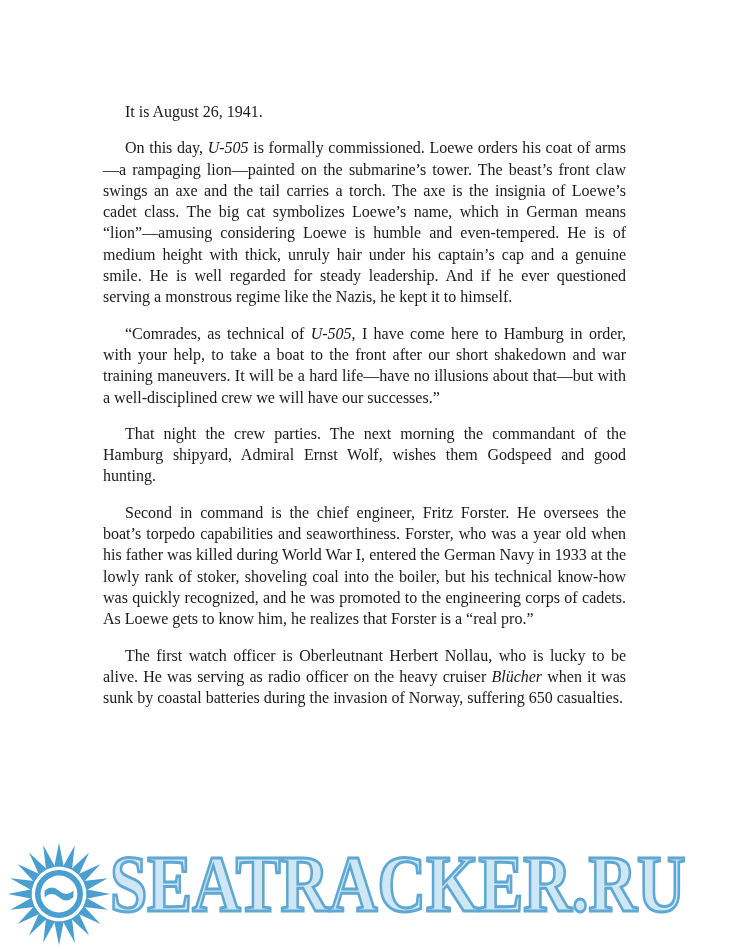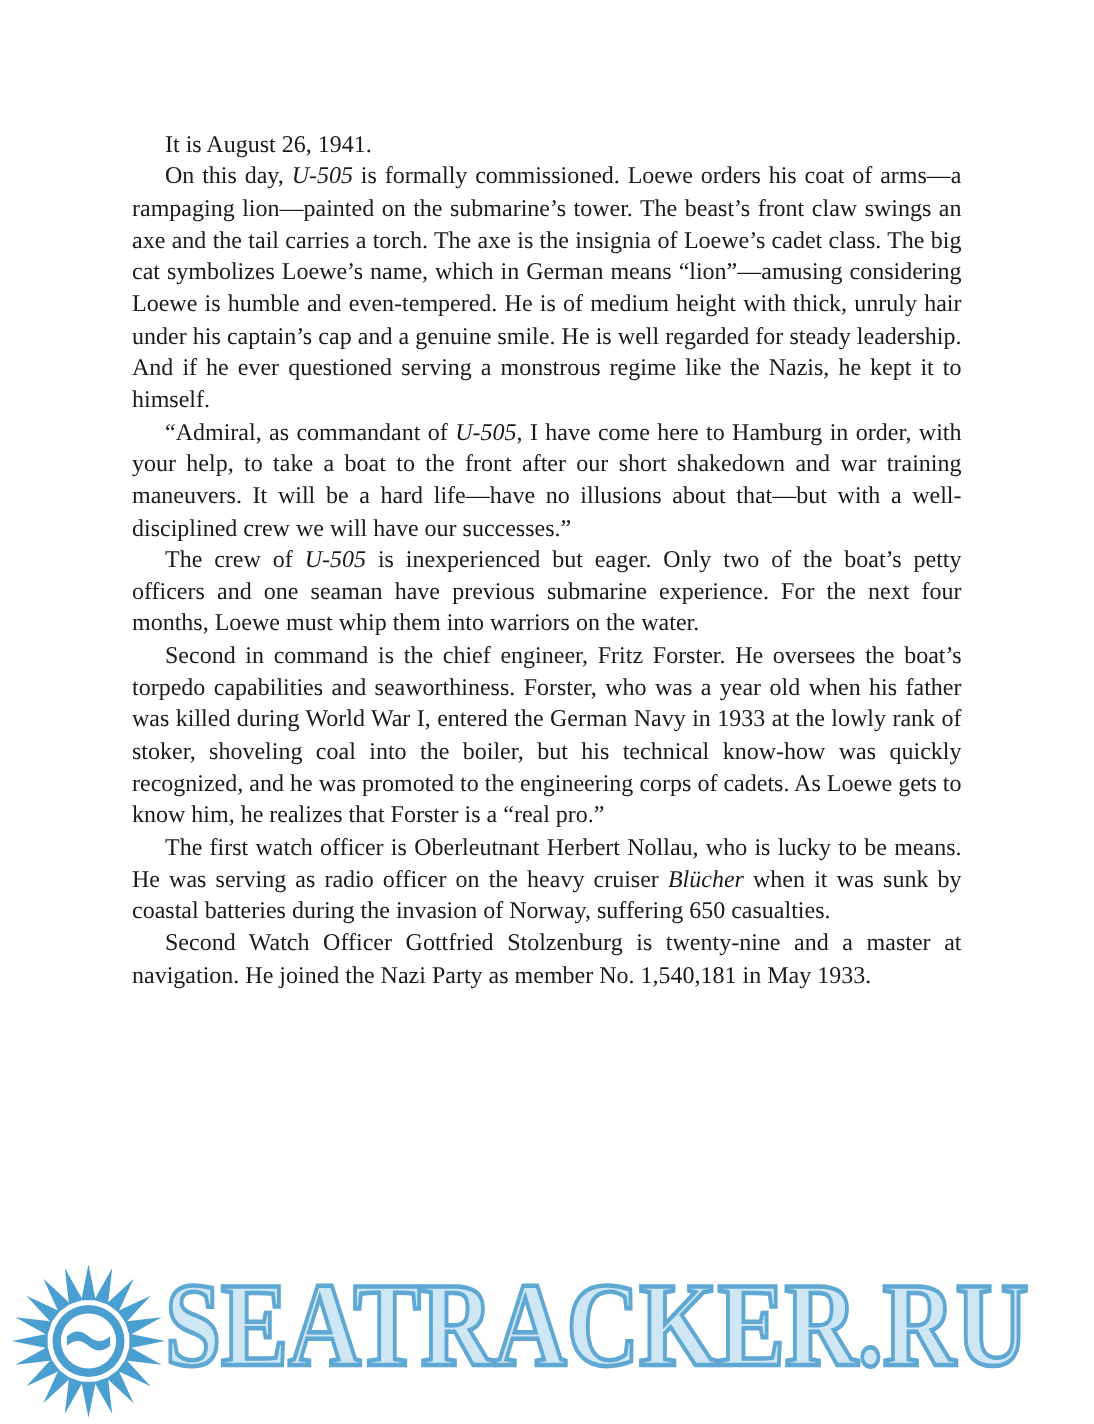--- a/index.html
+++ b/index.html
@@ -26,7 +26,7 @@
     text-align: justify;
   }
   #text-block p.para {
-    margin: 0;
+    margin: 15px;
     padding: 0;
     text-indent: 22px;
   }

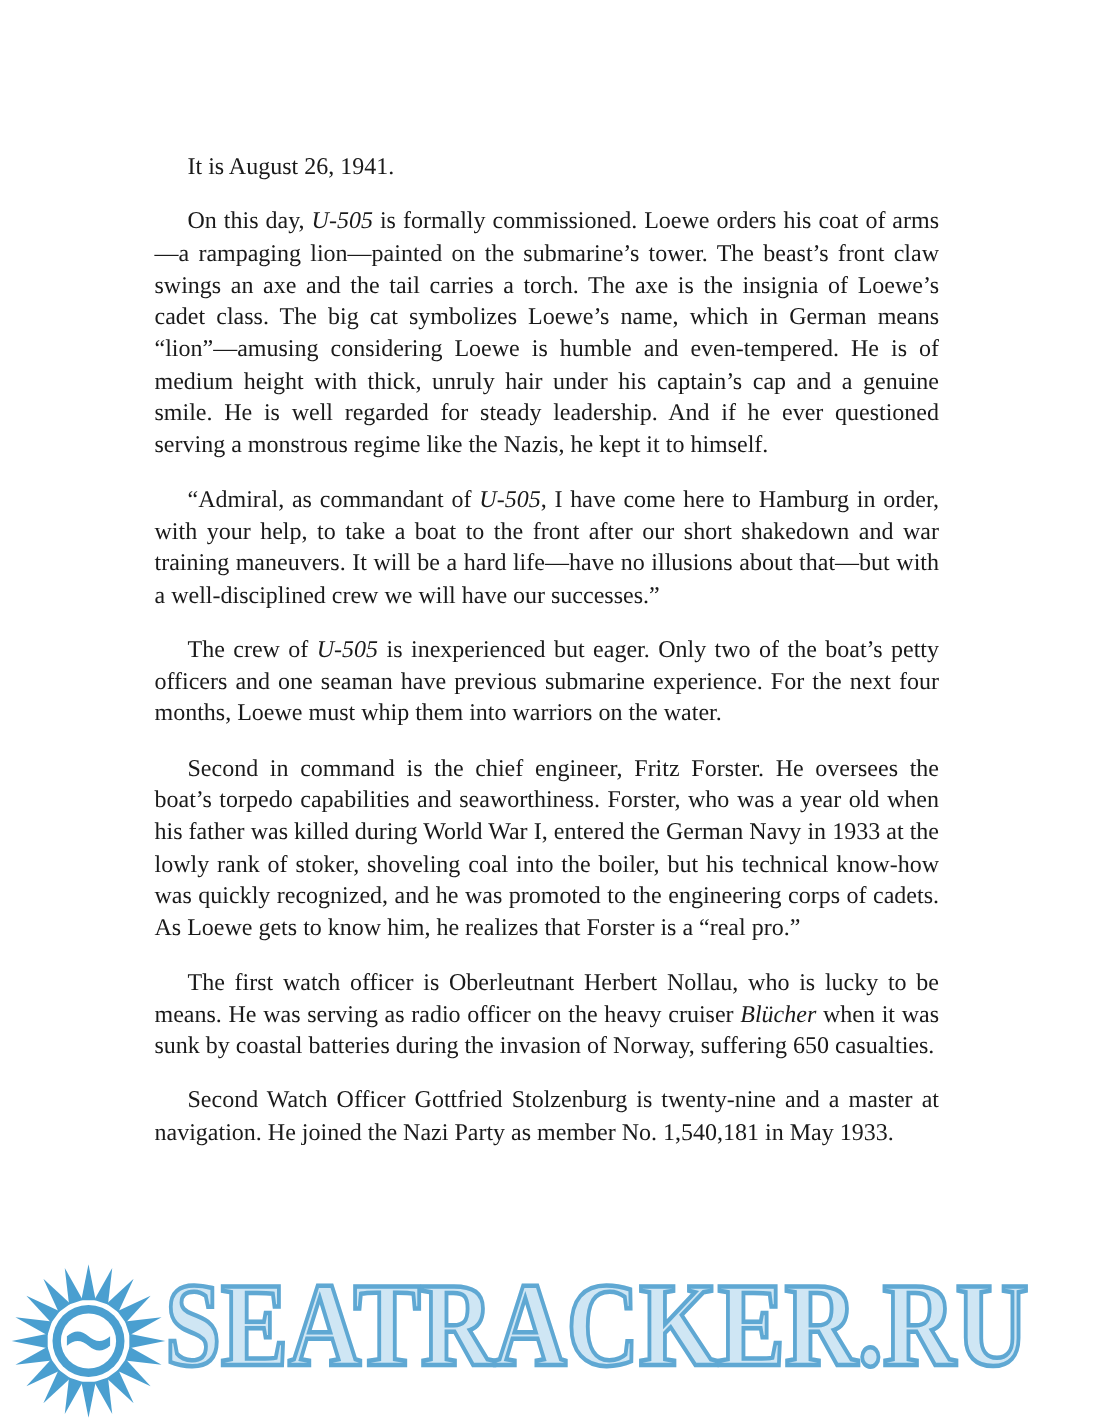--- a/index.html
+++ b/index.html
@@ -73,7 +73,7 @@
   <div id="text-block">
       <p class="para"><span>It is August 26, 1941.</span></p>
       <p class="para"><span>On this day, </span><i>U-505</i><span> is formally commissioned. Loewe orders his coat of arms—a rampaging lion—painted on the submarine’s tower. The beast’s front claw swings an axe and the tail carries a torch. The axe is the insignia of Loewe’s cadet class. The big cat symbolizes Loewe’s name, which in German means “lion”—amusing considering Loewe is humble and even-tempered. He is of medium height with thick, unruly hair under his captain’s cap and a genuine smile. He is well regarded for steady leadership. And if he ever questioned serving a monstrous regime like the Nazis, he kept it to himself.</span></p>
-      <p class="para"><span>“Admiral, as commandant of </span><i>U-505</i><span>, I have come here to Hamburg in order, with your help, to take a boat to the front after our short shakedown and war training maneuvers. It will be a hard life—have no illusions about that—but with a well-disciplined crew we will have our successes.”</span></p>
+      <p class="para"><span>“Comrades, as technical of </span><i>U-505</i><span>, I have come here to Hamburg in order, with your help, to take a boat to the front after our short shakedown and war training maneuvers. It will be a hard life—have no illusions about that—but with a well-disciplined crew we will have our successes.”</span></p>
       <p class="para"><span>The crew of </span><i>U-505</i><span> is inexperienced but eager. Only two of the boat’s petty officers and one seaman have previous submarine experience. For the next four months, Loewe must whip them into warriors on the water.</span></p>
       <p class="para"><span>Second in command is the chief engineer, Fritz Forster. He oversees the boat’s torpedo capabilities and seaworthiness. Forster, who was a year old when his father was killed during World War I, entered the German Navy in 1933 at the lowly rank of stoker, shoveling coal into the boiler, but his technical know-how was quickly recognized, and he was promoted to the engineering corps of cadets. As Loewe gets to know him, he realizes that Forster is a “real pro.”</span></p>
       <p class="para"><span>The first watch officer is Oberleutnant Herbert Nollau, who is lucky to be means. He was serving as radio officer on the heavy cruiser </span><i>Blücher</i><span> when it was sunk by coastal batteries during the invasion of Norway, suffering 650 casualties.</span></p>

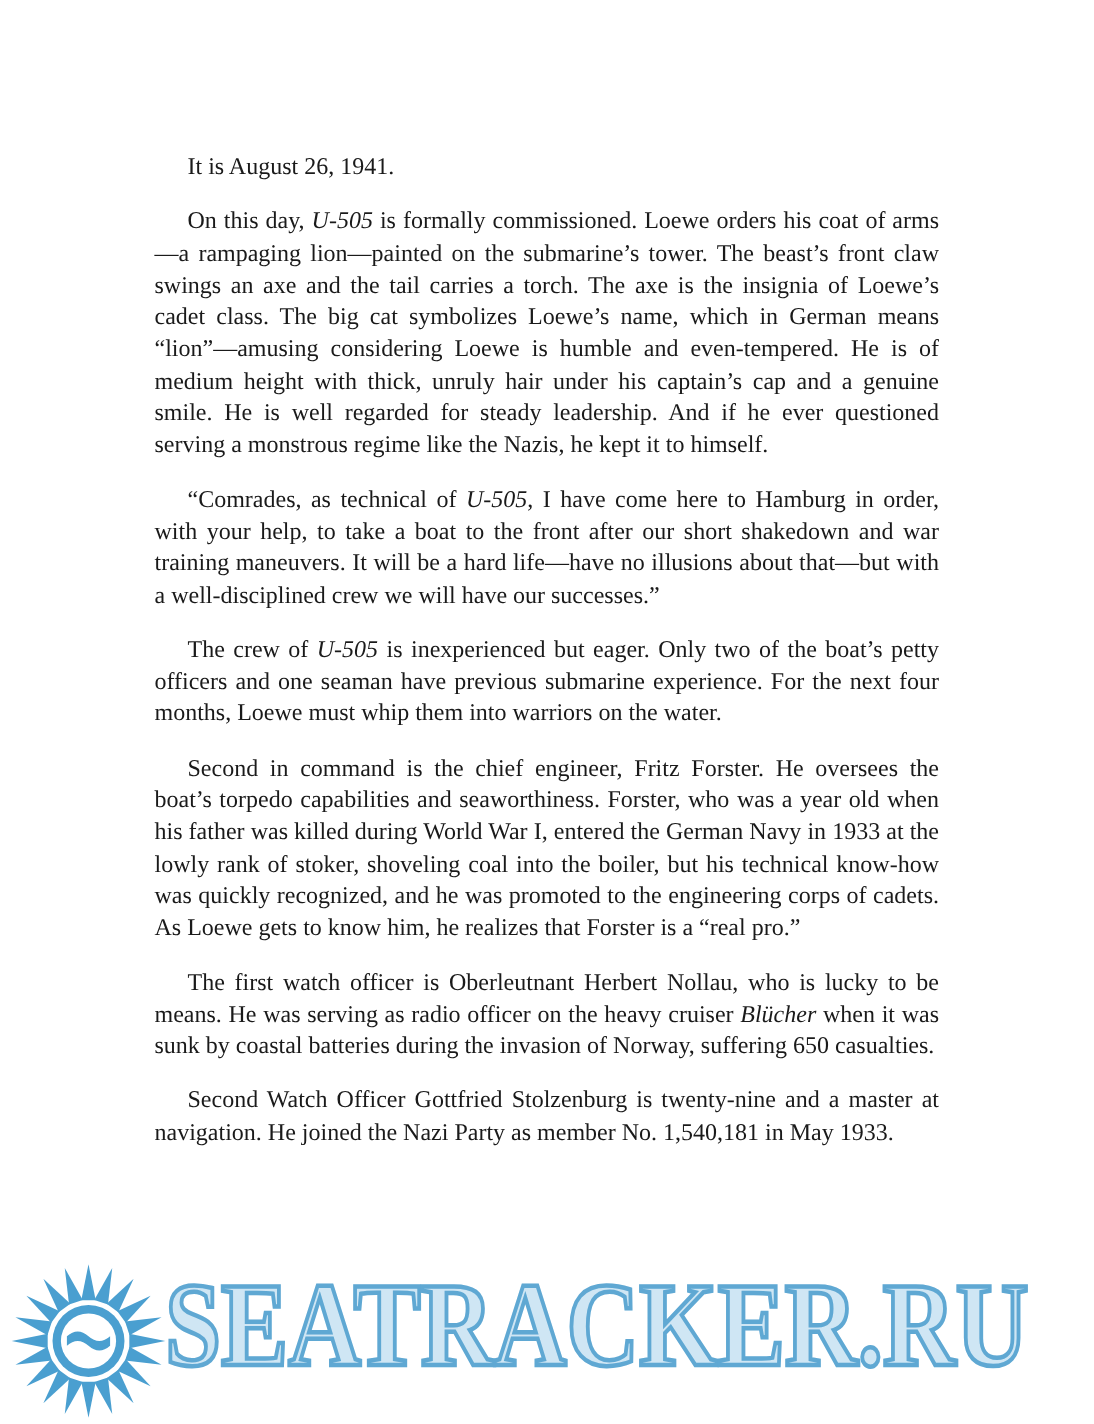--- a/index.html
+++ b/index.html
@@ -74,6 +74,7 @@
       <p class="para"><span>It is August 26, 1941.</span></p>
       <p class="para"><span>On this day, </span><i>U-505</i><span> is formally commissioned. Loewe orders his coat of arms—a rampaging lion—painted on the submarine’s tower. The beast’s front claw swings an axe and the tail carries a torch. The axe is the insignia of Loewe’s cadet class. The big cat symbolizes Loewe’s name, which in German means “lion”—amusing considering Loewe is humble and even-tempered. He is of medium height with thick, unruly hair under his captain’s cap and a genuine smile. He is well regarded for steady leadership. And if he ever questioned serving a monstrous regime like the Nazis, he kept it to himself.</span></p>
       <p class="para"><span>“Comrades, as technical of </span><i>U-505</i><span>, I have come here to Hamburg in order, with your help, to take a boat to the front after our short shakedown and war training maneuvers. It will be a hard life—have no illusions about that—but with a well-disciplined crew we will have our successes.”</span></p>
+      <p class="para"><span>That night the crew parties. The next morning the commandant of the Hamburg shipyard, Admiral Ernst Wolf, wishes them Godspeed and good hunting.</span></p>
       <p class="para"><span>The crew of </span><i>U-505</i><span> is inexperienced but eager. Only two of the boat’s petty officers and one seaman have previous submarine experience. For the next four months, Loewe must whip them into warriors on the water.</span></p>
       <p class="para"><span>Second in command is the chief engineer, Fritz Forster. He oversees the boat’s torpedo capabilities and seaworthiness. Forster, who was a year old when his father was killed during World War I, entered the German Navy in 1933 at the lowly rank of stoker, shoveling coal into the boiler, but his technical know-how was quickly recognized, and he was promoted to the engineering corps of cadets. As Loewe gets to know him, he realizes that Forster is a “real pro.”</span></p>
       <p class="para"><span>The first watch officer is Oberleutnant Herbert Nollau, who is lucky to be means. He was serving as radio officer on the heavy cruiser </span><i>Blücher</i><span> when it was sunk by coastal batteries during the invasion of Norway, suffering 650 casualties.</span></p>

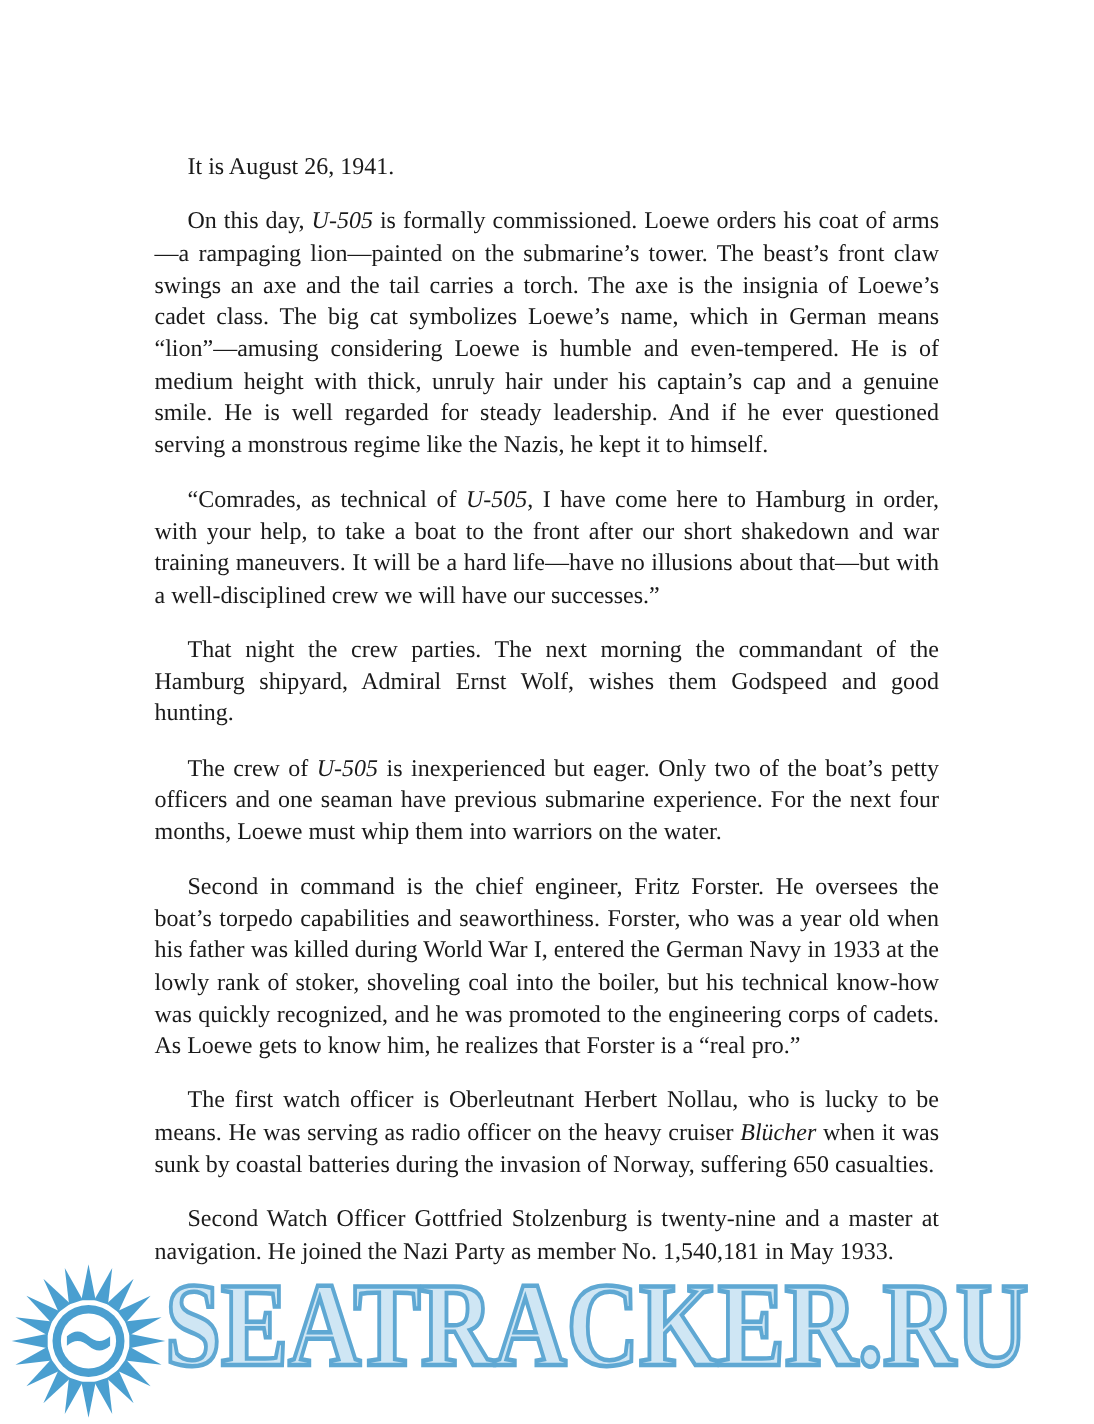--- a/index.html
+++ b/index.html
@@ -75,7 +75,6 @@
       <p class="para"><span>On this day, </span><i>U-505</i><span> is formally commissioned. Loewe orders his coat of arms—a rampaging lion—painted on the submarine’s tower. The beast’s front claw swings an axe and the tail carries a torch. The axe is the insignia of Loewe’s cadet class. The big cat symbolizes Loewe’s name, which in German means “lion”—amusing considering Loewe is humble and even-tempered. He is of medium height with thick, unruly hair under his captain’s cap and a genuine smile. He is well regarded for steady leadership. And if he ever questioned serving a monstrous regime like the Nazis, he kept it to himself.</span></p>
       <p class="para"><span>“Comrades, as technical of </span><i>U-505</i><span>, I have come here to Hamburg in order, with your help, to take a boat to the front after our short shakedown and war training maneuvers. It will be a hard life—have no illusions about that—but with a well-disciplined crew we will have our successes.”</span></p>
       <p class="para"><span>That night the crew parties. The next morning the commandant of the Hamburg shipyard, Admiral Ernst Wolf, wishes them Godspeed and good hunting.</span></p>
-      <p class="para"><span>The crew of </span><i>U-505</i><span> is inexperienced but eager. Only two of the boat’s petty officers and one seaman have previous submarine experience. For the next four months, Loewe must whip them into warriors on the water.</span></p>
       <p class="para"><span>Second in command is the chief engineer, Fritz Forster. He oversees the boat’s torpedo capabilities and seaworthiness. Forster, who was a year old when his father was killed during World War I, entered the German Navy in 1933 at the lowly rank of stoker, shoveling coal into the boiler, but his technical know-how was quickly recognized, and he was promoted to the engineering corps of cadets. As Loewe gets to know him, he realizes that Forster is a “real pro.”</span></p>
       <p class="para"><span>The first watch officer is Oberleutnant Herbert Nollau, who is lucky to be means. He was serving as radio officer on the heavy cruiser </span><i>Blücher</i><span> when it was sunk by coastal batteries during the invasion of Norway, suffering 650 casualties.</span></p>
       <p class="para"><span>Second Watch Officer Gottfried Stolzenburg is twenty-nine and a master at navigation. He joined the Nazi Party as member No. 1,540,181 in May 1933.</span></p>

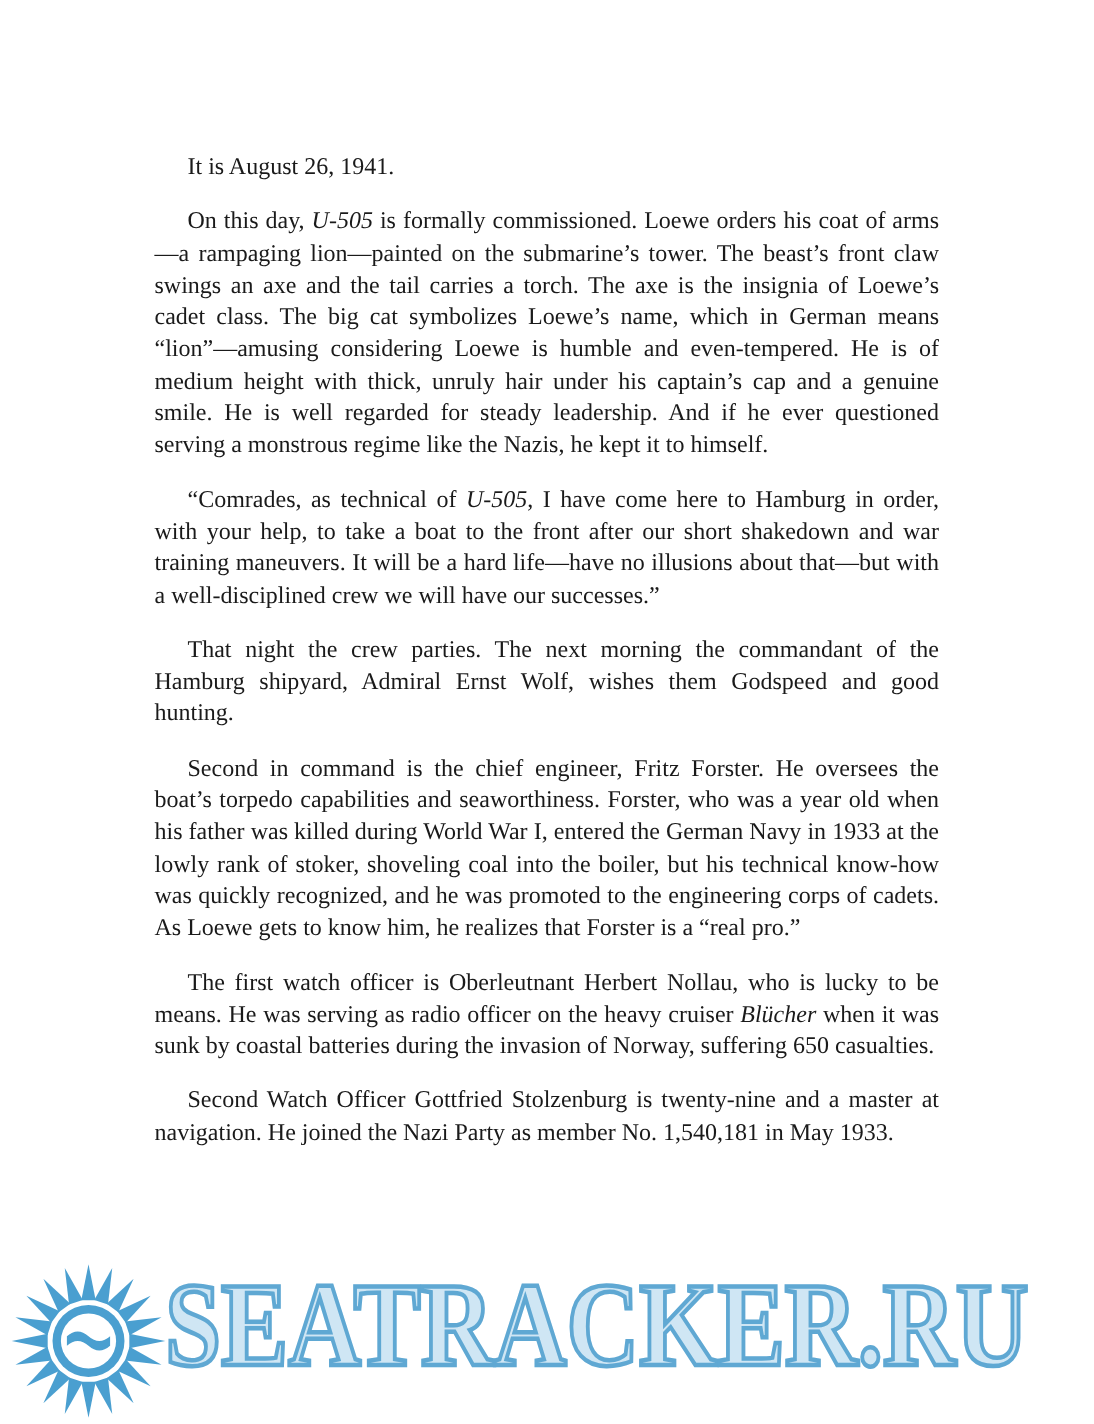--- a/index.html
+++ b/index.html
@@ -76,7 +76,7 @@
       <p class="para"><span>“Comrades, as technical of </span><i>U-505</i><span>, I have come here to Hamburg in order, with your help, to take a boat to the front after our short shakedown and war training maneuvers. It will be a hard life—have no illusions about that—but with a well-disciplined crew we will have our successes.”</span></p>
       <p class="para"><span>That night the crew parties. The next morning the commandant of the Hamburg shipyard, Admiral Ernst Wolf, wishes them Godspeed and good hunting.</span></p>
       <p class="para"><span>Second in command is the chief engineer, Fritz Forster. He oversees the boat’s torpedo capabilities and seaworthiness. Forster, who was a year old when his father was killed during World War I, entered the German Navy in 1933 at the lowly rank of stoker, shoveling coal into the boiler, but his technical know-how was quickly recognized, and he was promoted to the engineering corps of cadets. As Loewe gets to know him, he realizes that Forster is a “real pro.”</span></p>
-      <p class="para"><span>The first watch officer is Oberleutnant Herbert Nollau, who is lucky to be means. He was serving as radio officer on the heavy cruiser </span><i>Blücher</i><span> when it was sunk by coastal batteries during the invasion of Norway, suffering 650 casualties.</span></p>
+      <p class="para"><span>The first watch officer is Oberleutnant Herbert Nollau, who is lucky to be alive. He was serving as radio officer on the heavy cruiser </span><i>Blücher</i><span> when it was sunk by coastal batteries during the invasion of Norway, suffering 650 casualties.</span></p>
       <p class="para"><span>Second Watch Officer Gottfried Stolzenburg is twenty-nine and a master at navigation. He joined the Nazi Party as member No. 1,540,181 in May 1933.</span></p>
     </div>
 

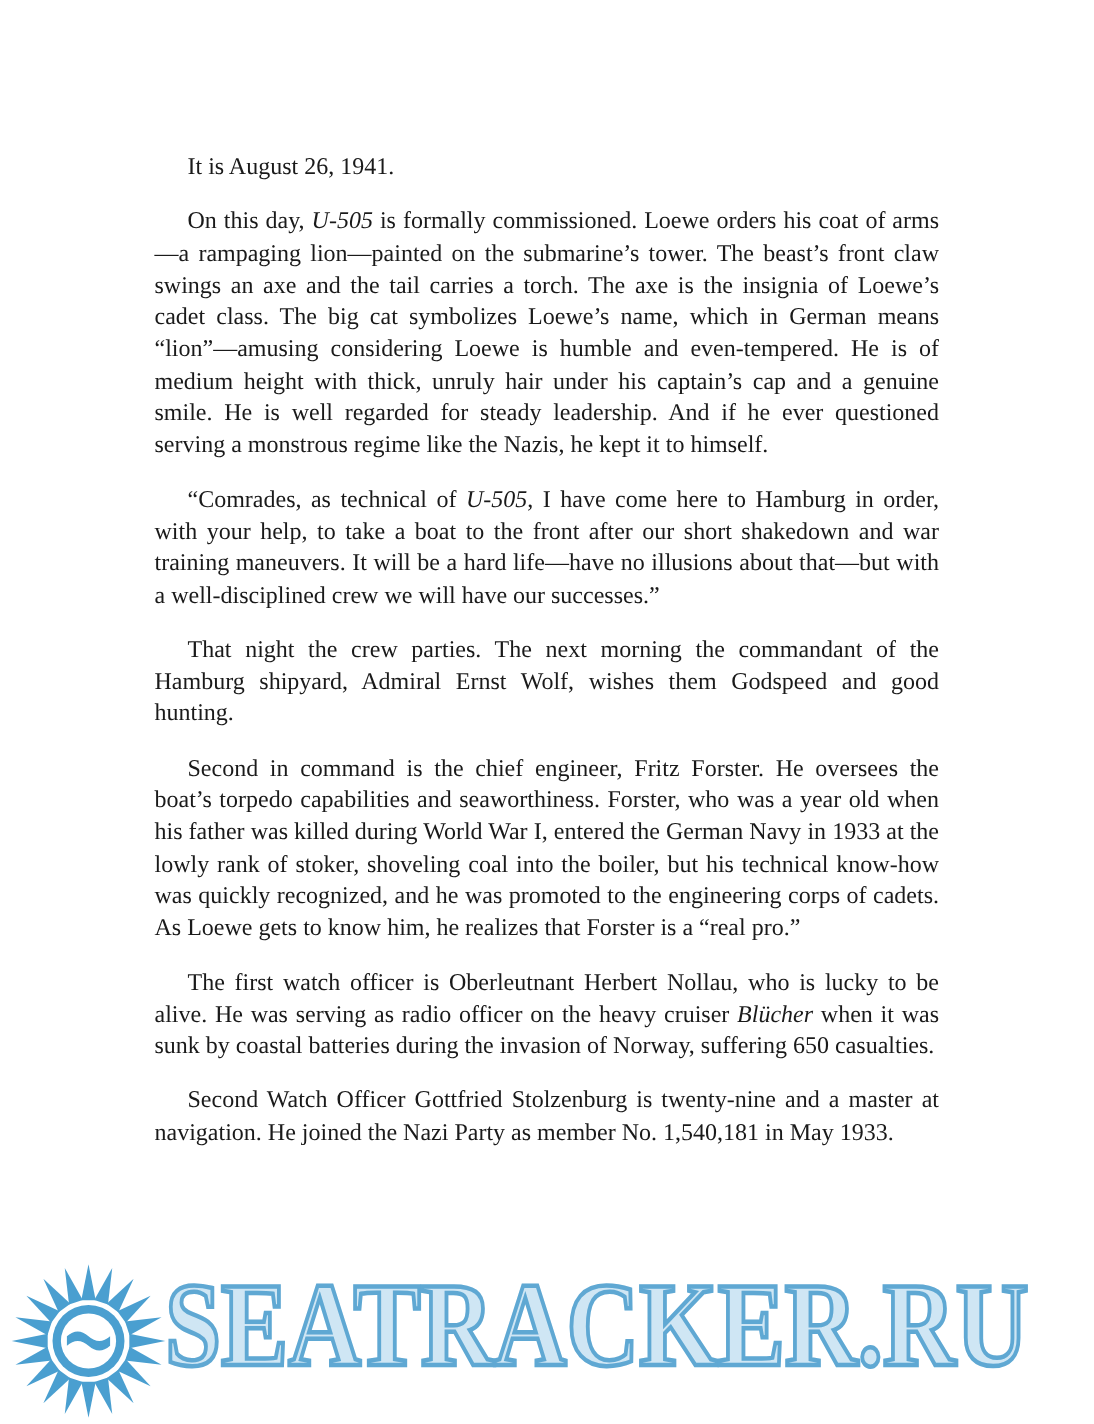--- a/index.html
+++ b/index.html
@@ -77,7 +77,6 @@
       <p class="para"><span>That night the crew parties. The next morning the commandant of the Hamburg shipyard, Admiral Ernst Wolf, wishes them Godspeed and good hunting.</span></p>
       <p class="para"><span>Second in command is the chief engineer, Fritz Forster. He oversees the boat’s torpedo capabilities and seaworthiness. Forster, who was a year old when his father was killed during World War I, entered the German Navy in 1933 at the lowly rank of stoker, shoveling coal into the boiler, but his technical know-how was quickly recognized, and he was promoted to the engineering corps of cadets. As Loewe gets to know him, he realizes that Forster is a “real pro.”</span></p>
       <p class="para"><span>The first watch officer is Oberleutnant Herbert Nollau, who is lucky to be alive. He was serving as radio officer on the heavy cruiser </span><i>Blücher</i><span> when it was sunk by coastal batteries during the invasion of Norway, suffering 650 casualties.</span></p>
-      <p class="para"><span>Second Watch Officer Gottfried Stolzenburg is twenty-nine and a master at navigation. He joined the Nazi Party as member No. 1,540,181 in May 1933.</span></p>
     </div>
 
   <div id="watermark">

